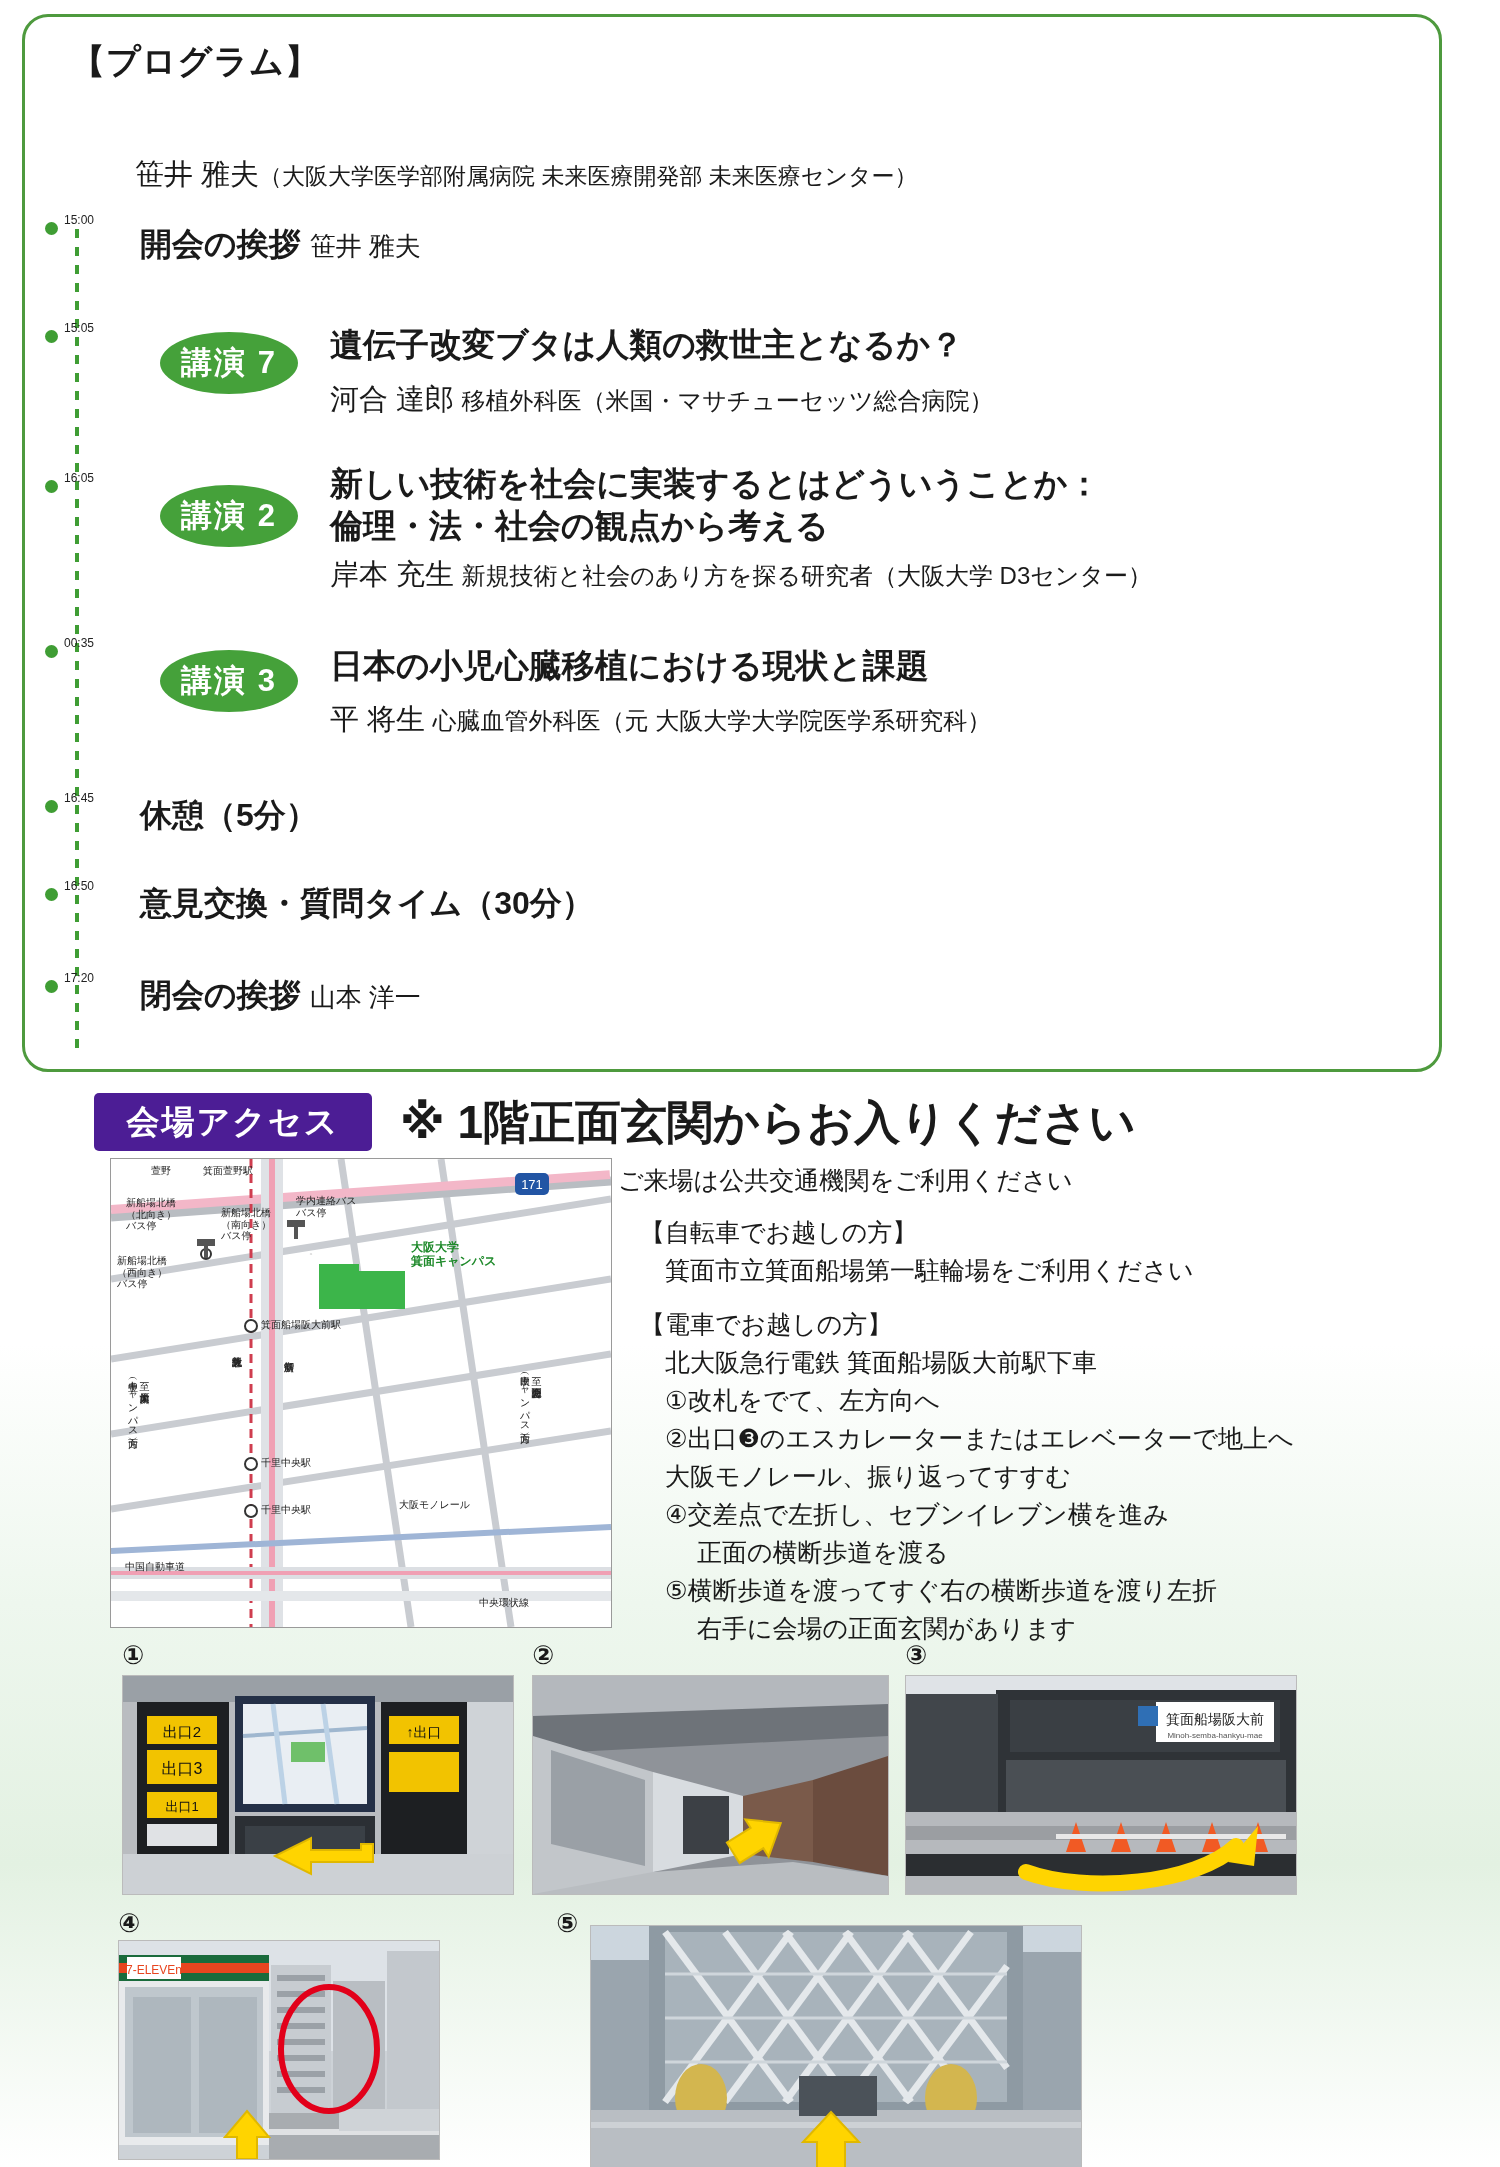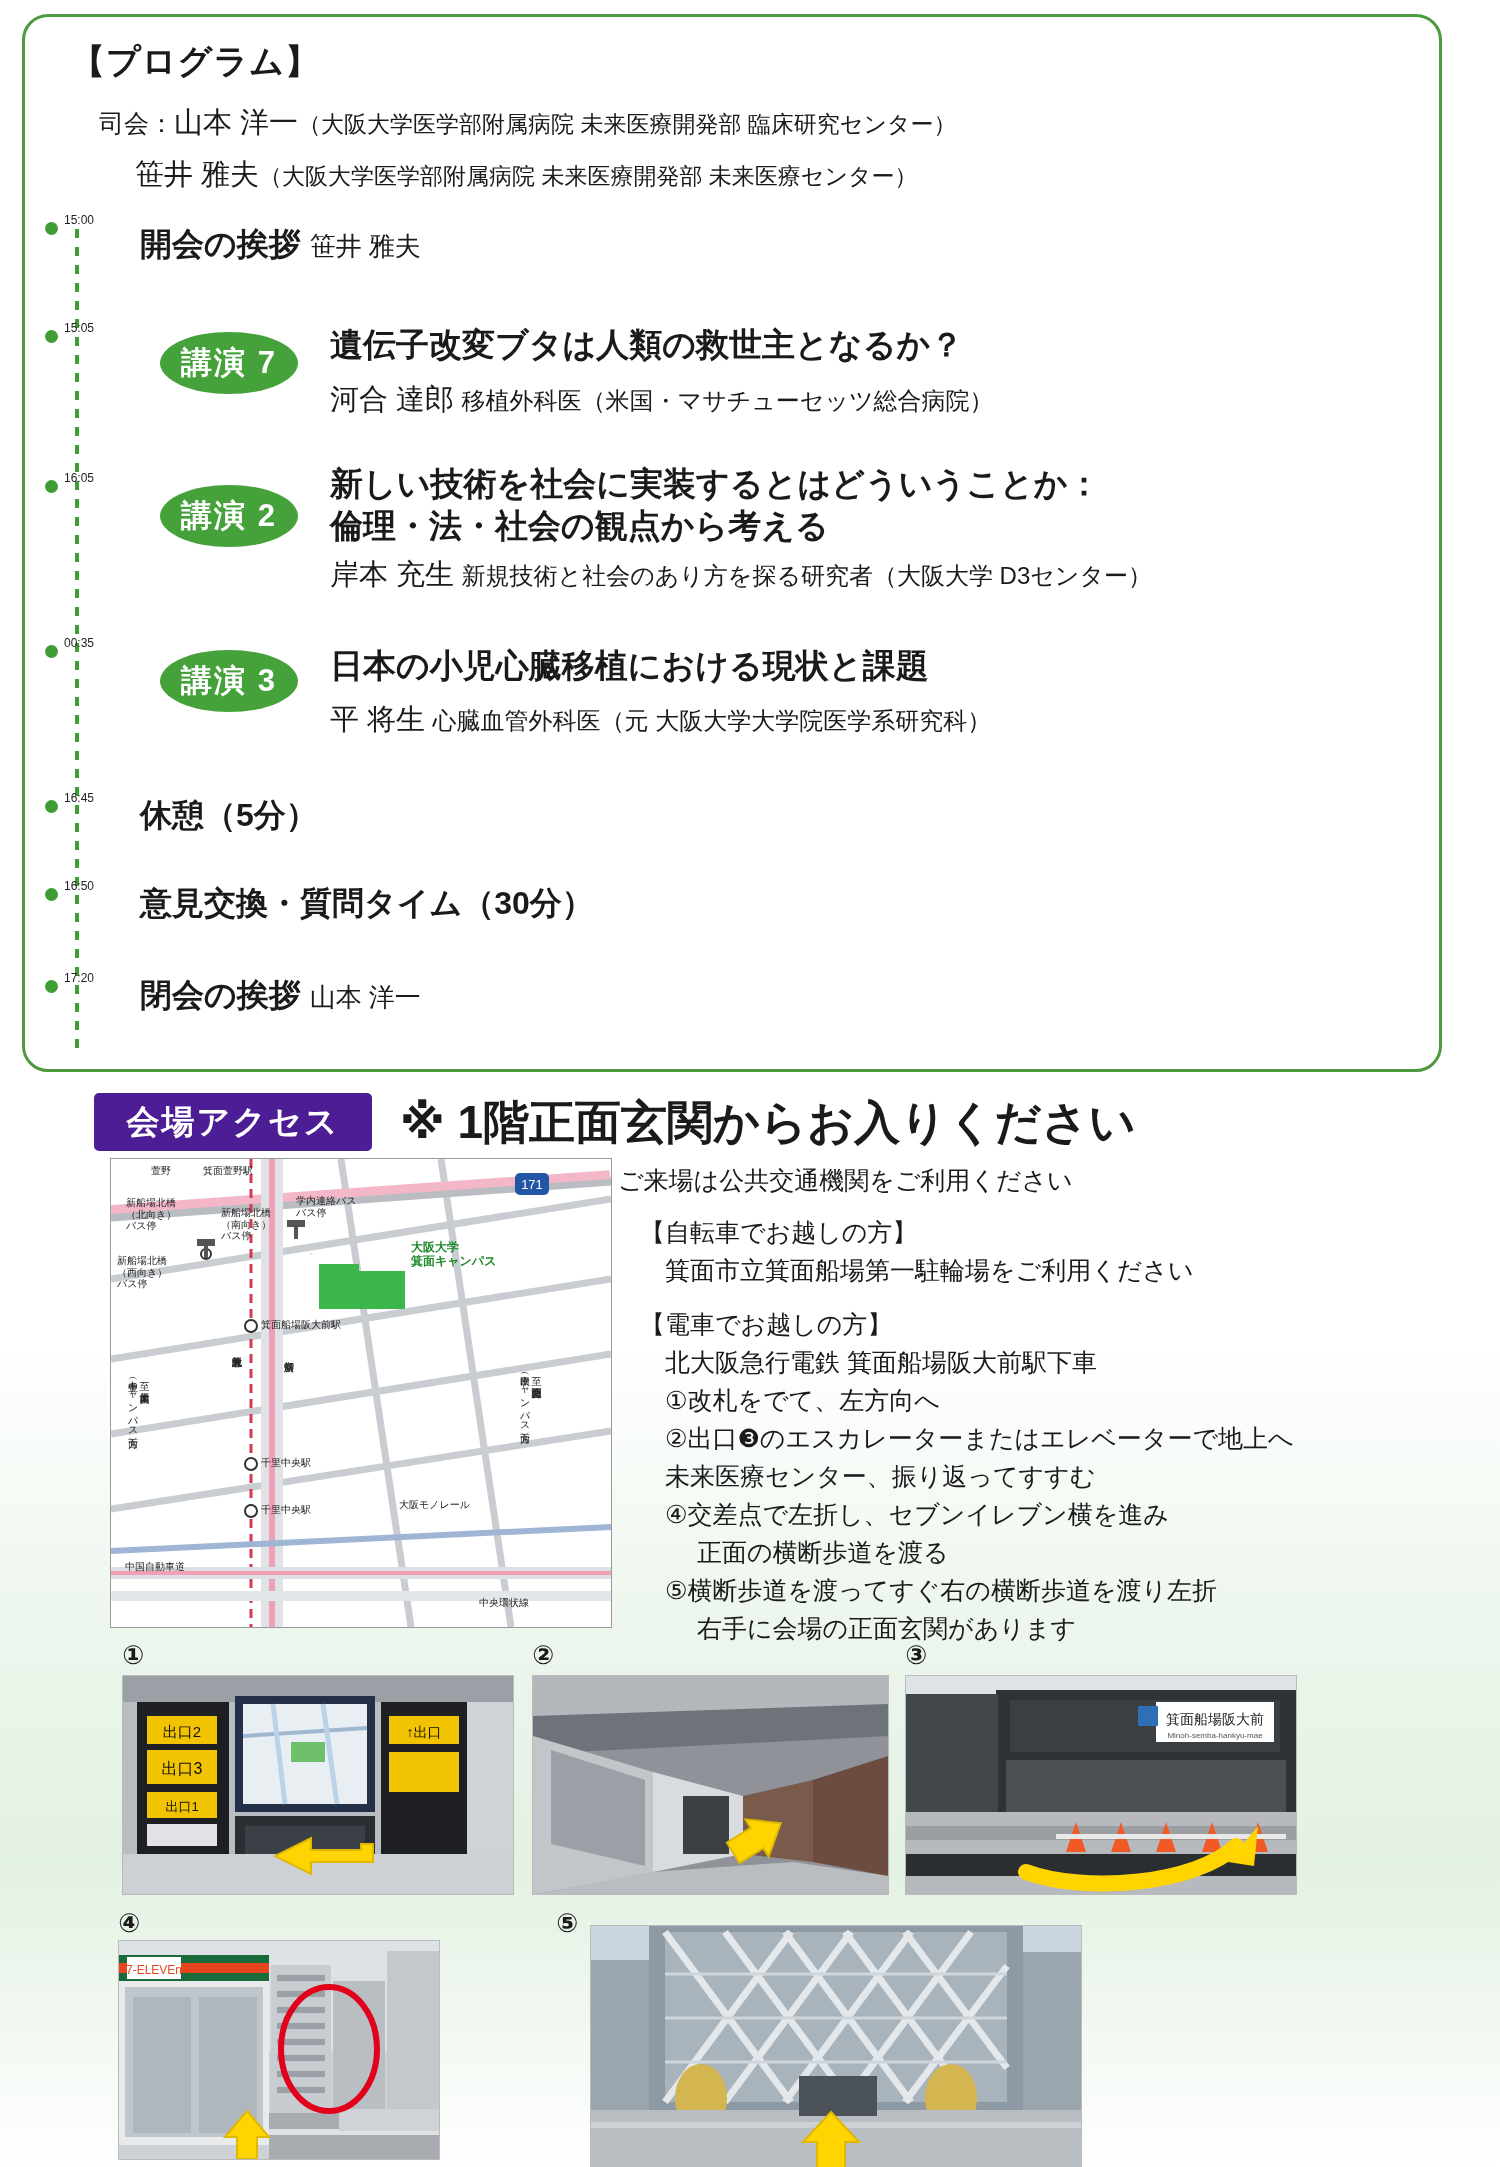--- a/index.html
+++ b/index.html
@@ -94,9 +94,6 @@
   <div class="program-box">
     <div class="program-title">【プログラム】</div>
 
-    <div class="host-line host1">
-      <span>司会：</span><span class="host-name">山本 洋一</span><span class="host-aff">（大阪大学医学部附属病院 未来医療開発部 臨床研究センター）</span>
-    </div>
     <div class="host-line host2">
       <span class="host-name">笹井 雅夫</span><span class="host-aff">（大阪大学医学部附属病院 未来医療開発部 未来医療センター）</span>
     </div>

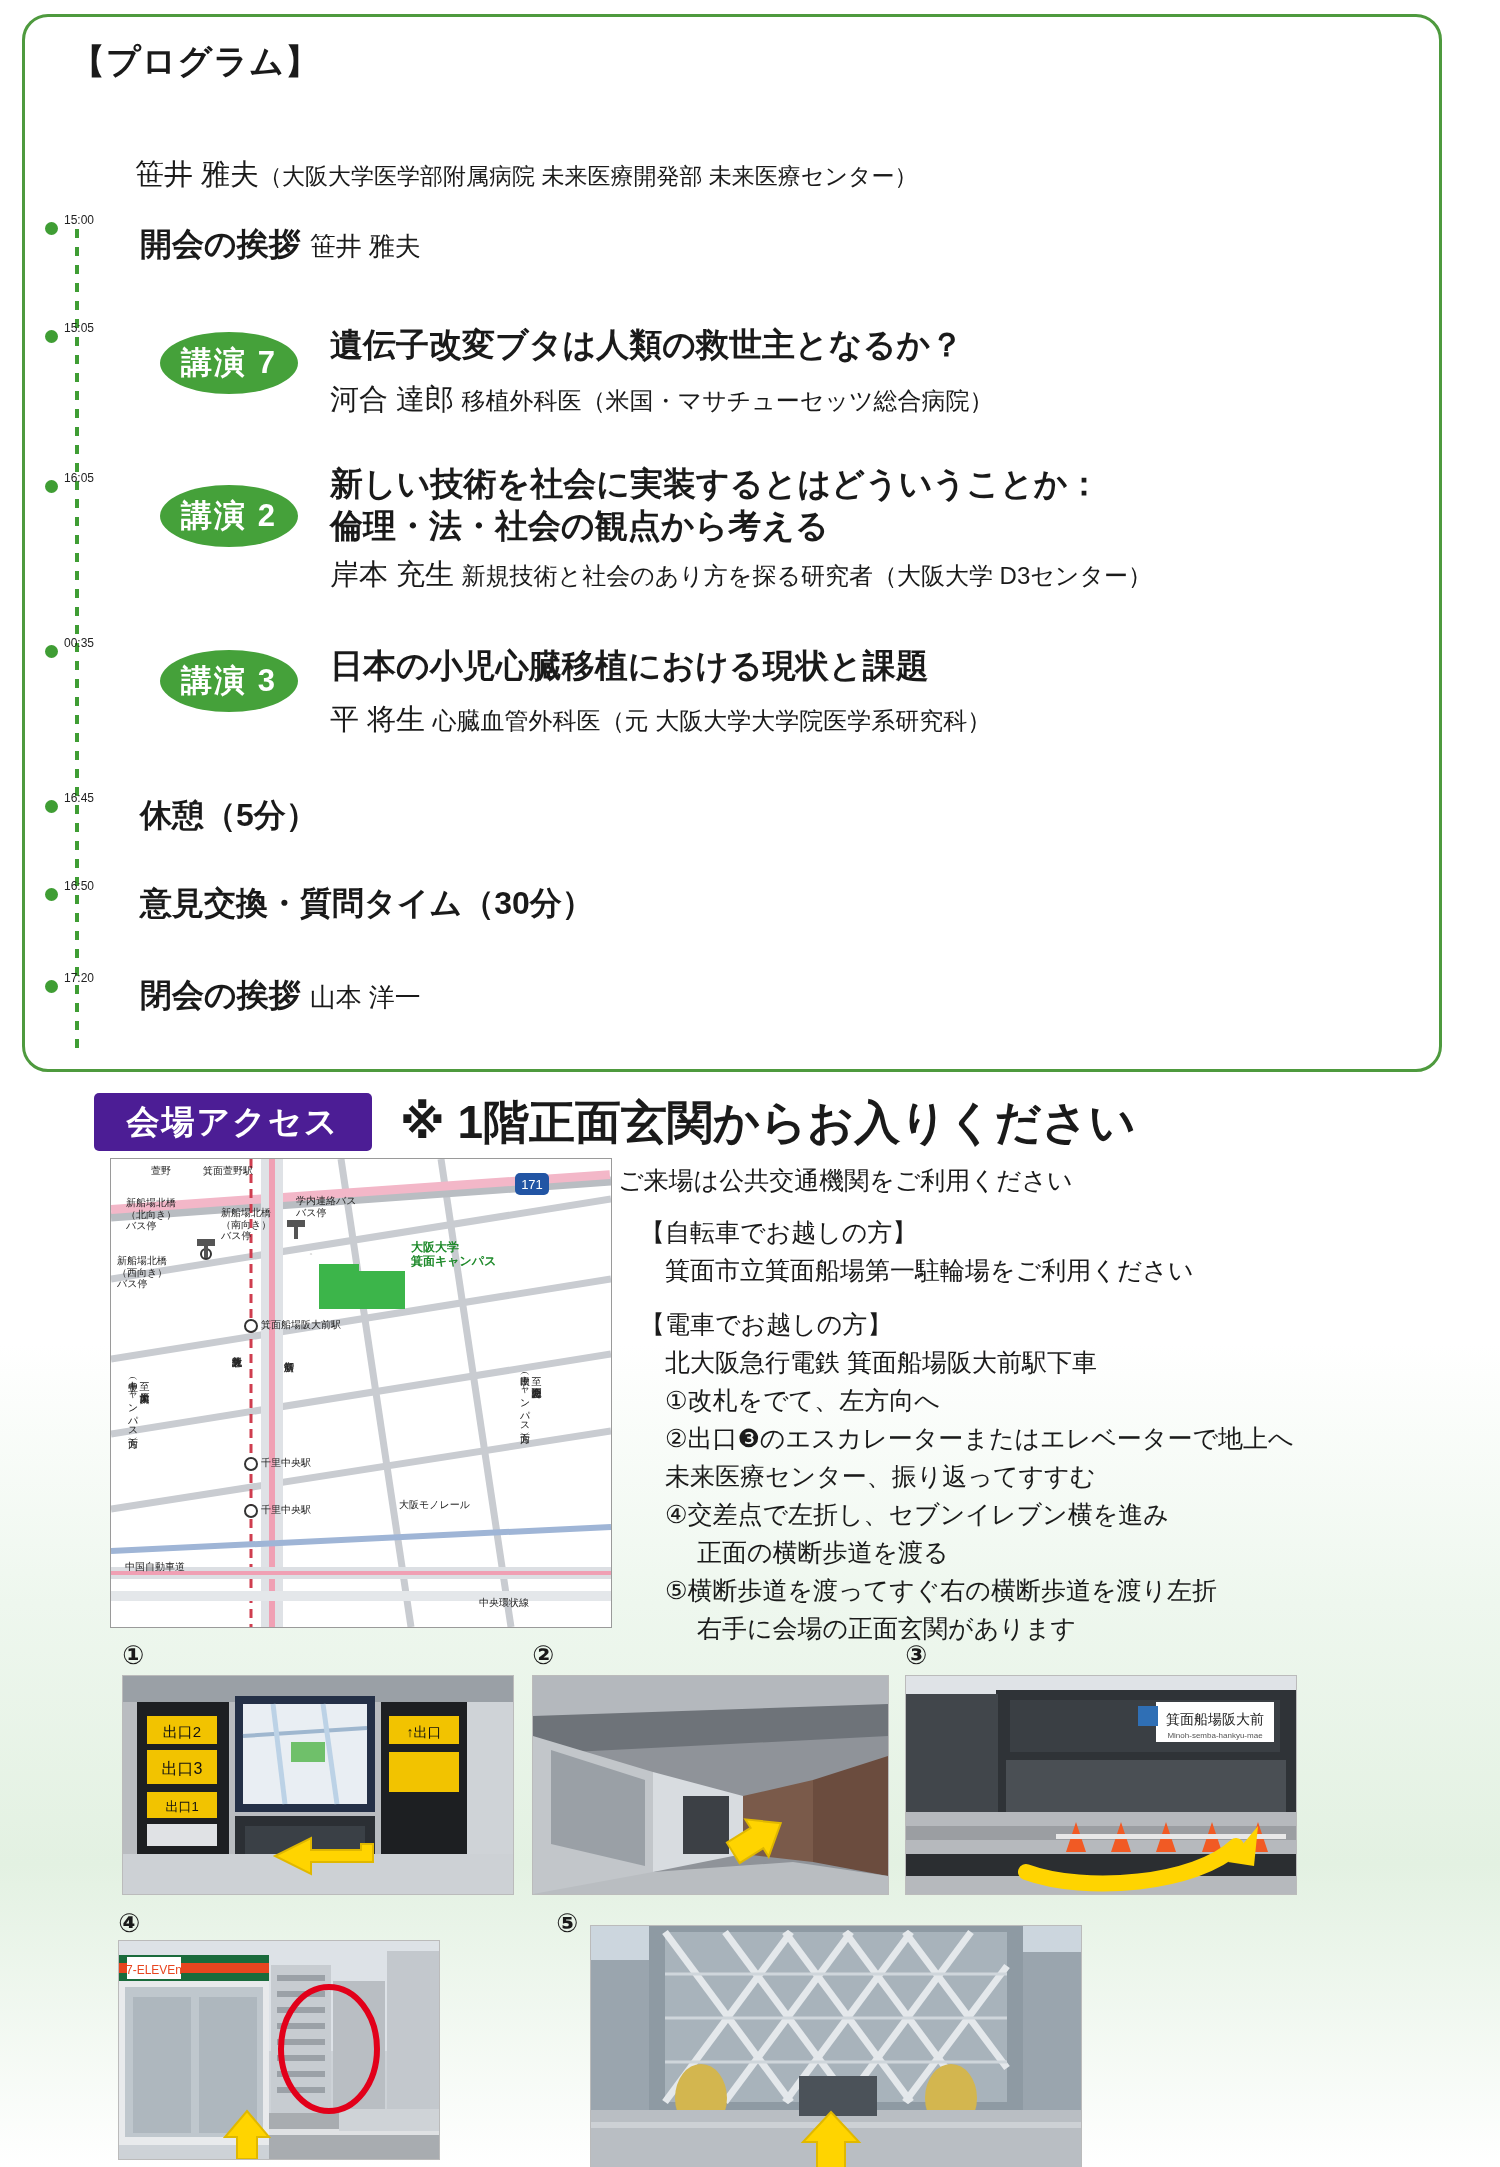--- a/index.html
+++ b/index.html
@@ -247,7 +247,7 @@
   <div class="acc-line" style="left:640px;top:1346px;">　北大阪急行電鉄 箕面船場阪大前駅下車</div>
   <div class="acc-line" style="left:640px;top:1384px;">　①改札をでて、左方向へ</div>
   <div class="acc-line" style="left:640px;top:1422px;">　②出口❸のエスカレーターまたはエレベーターで地上へ</div>
-  <div class="acc-line" style="left:640px;top:1460px;">　未来医療センター、振り返ってすすむ</div>
+  <div class="acc-line" style="left:640px;top:1460px;">　大阪モノレール、振り返ってすすむ</div>
   <div class="acc-line" style="left:640px;top:1498px;">　④交差点で左折し、セブンイレブン横を進み</div>
   <div class="acc-line" style="left:640px;top:1536px;">　　 正面の横断歩道を渡る</div>
   <div class="acc-line" style="left:640px;top:1574px;">　⑤横断歩道を渡ってすぐ右の横断歩道を渡り左折</div>

